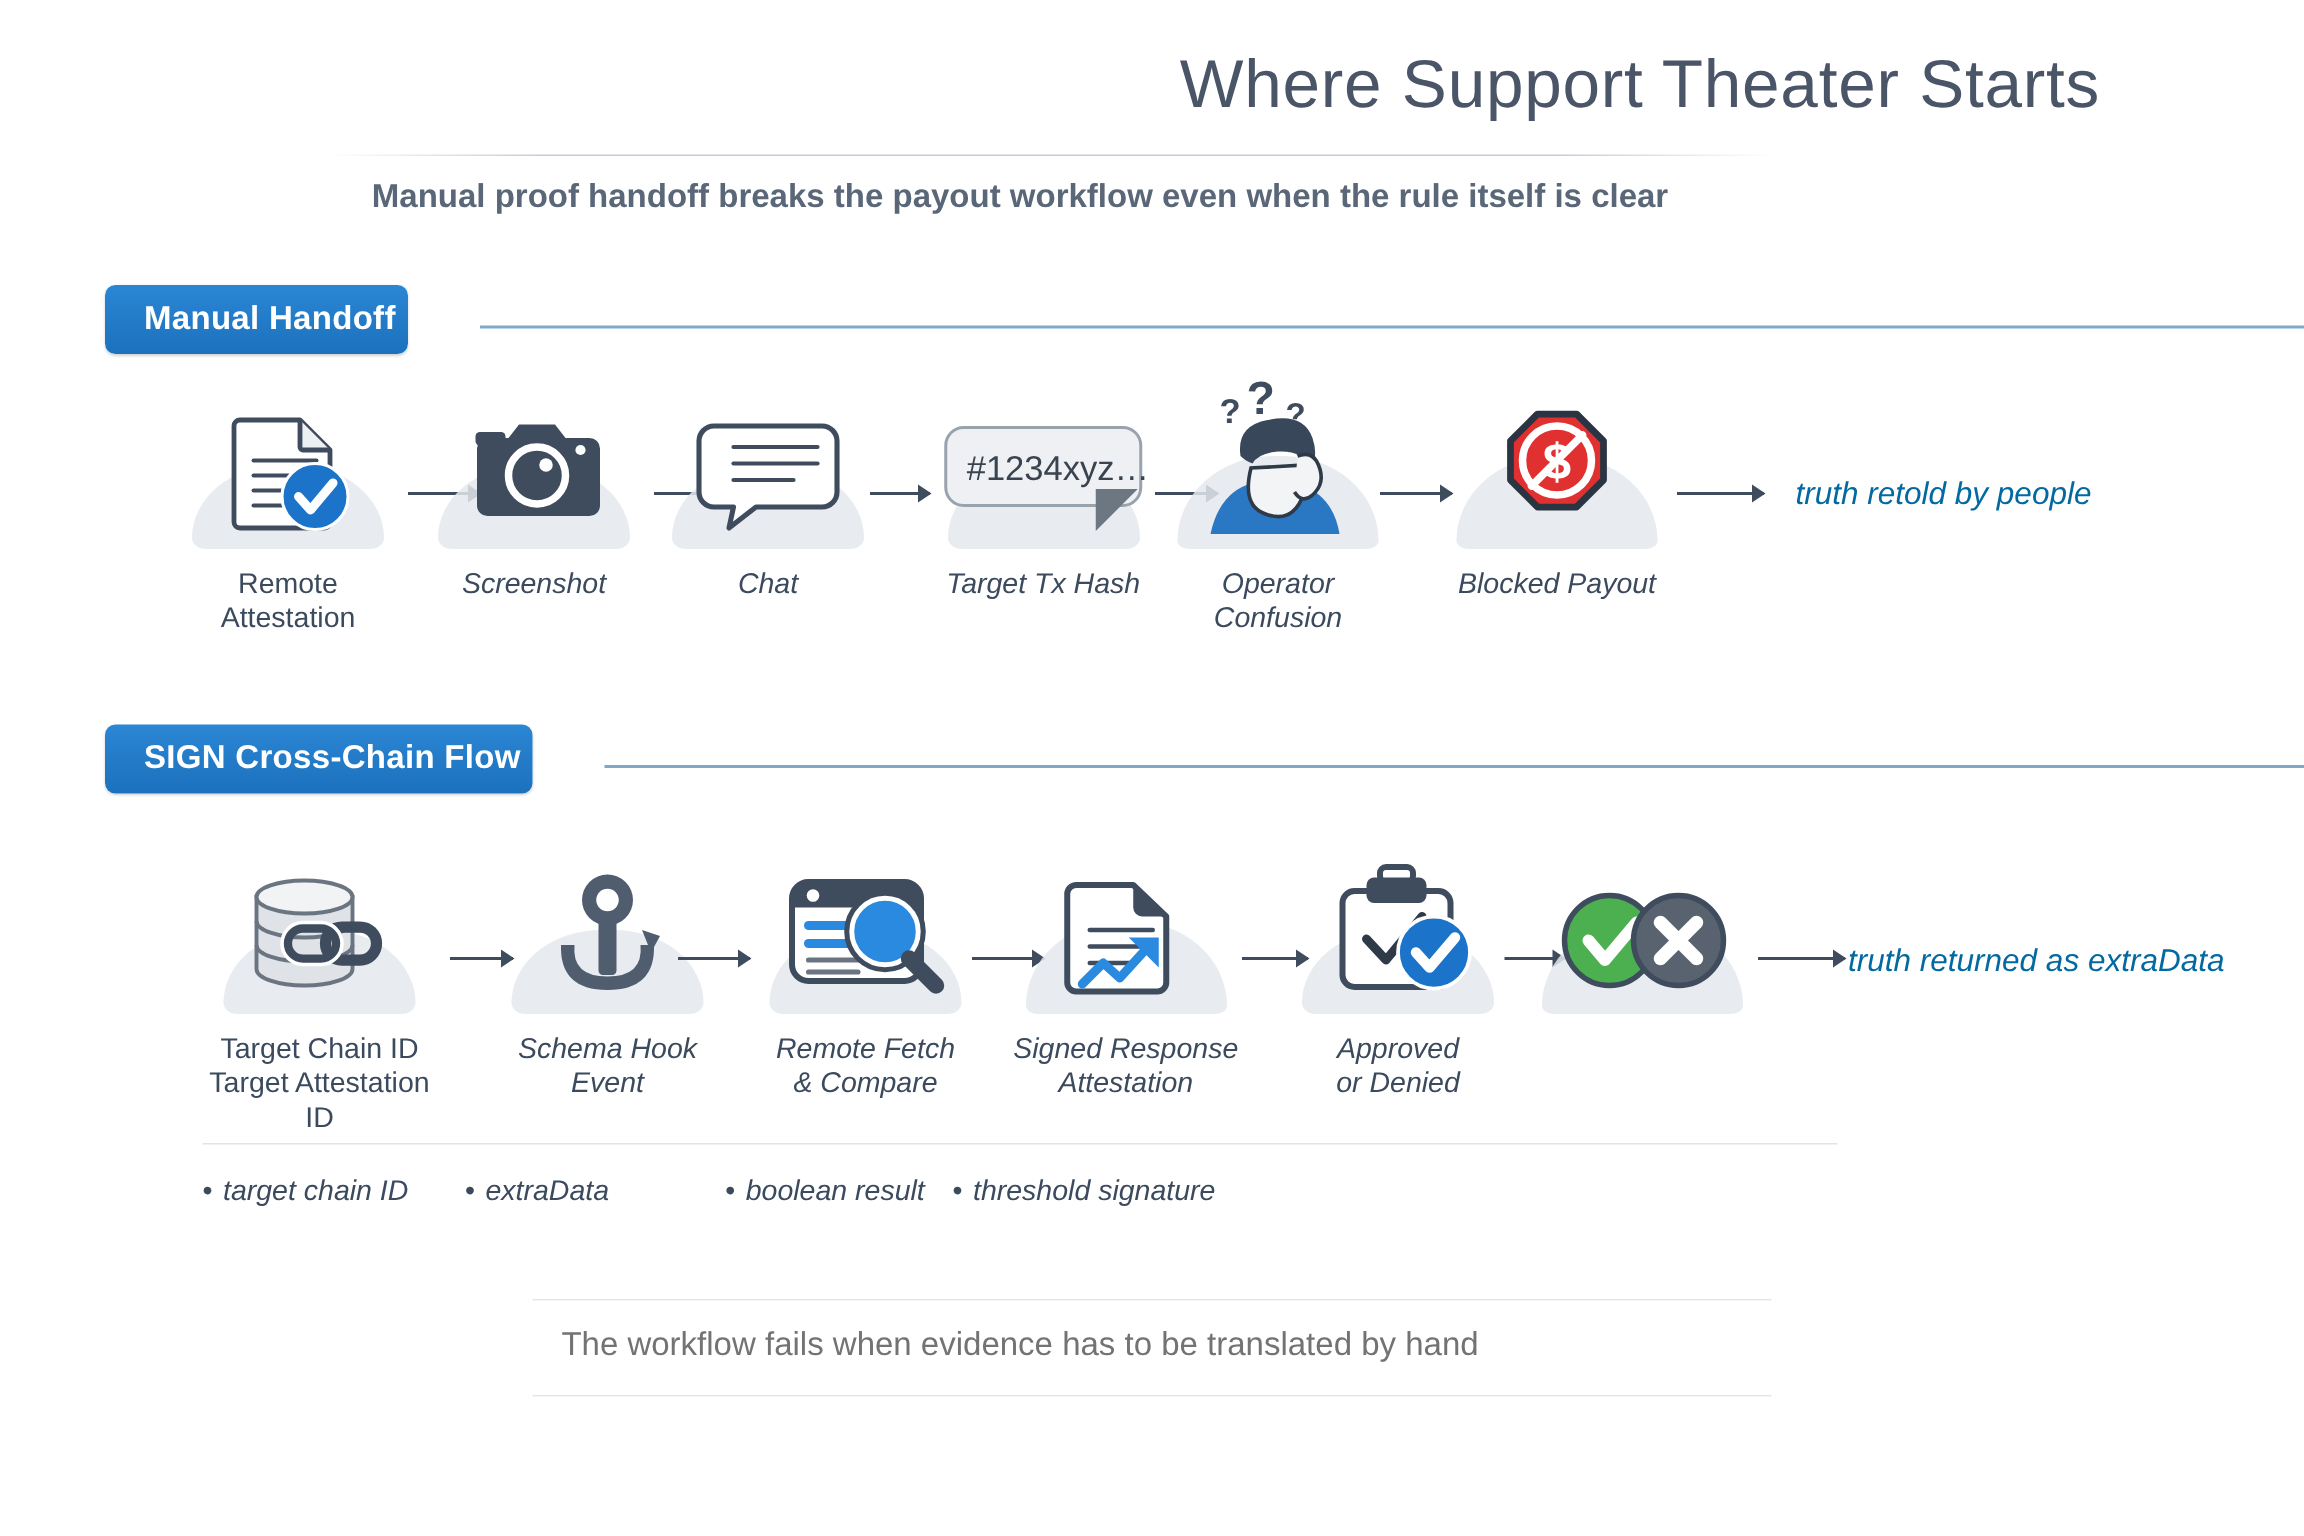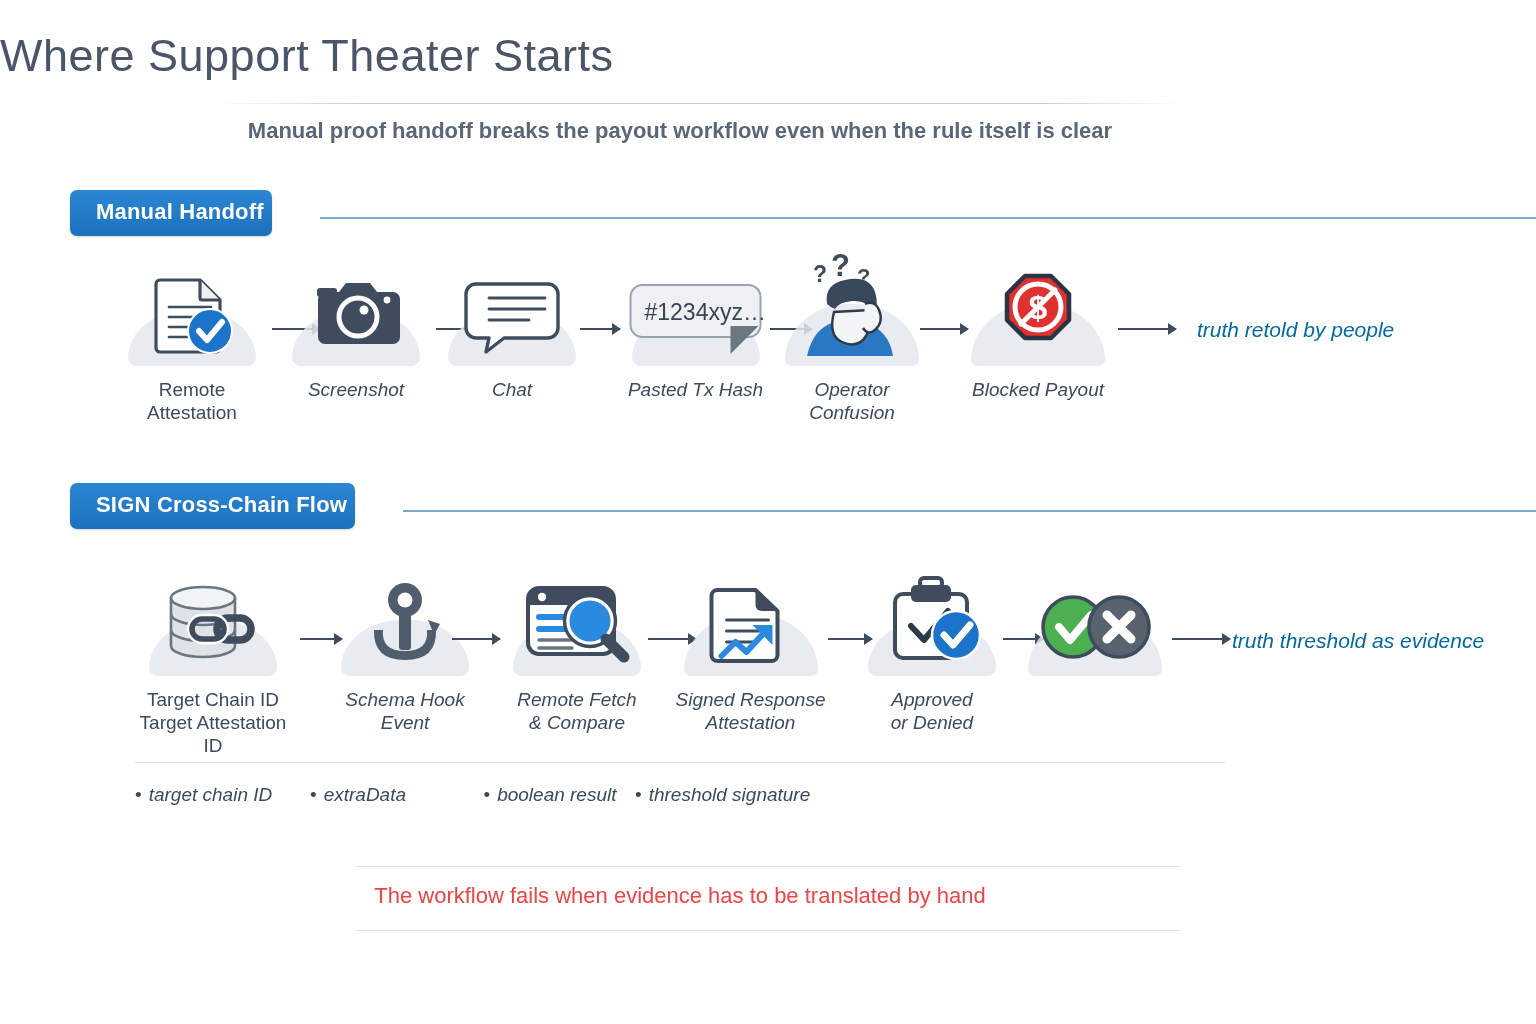--- a/index.html
+++ b/index.html
@@ -16,7 +16,7 @@
   
   .title{
     position:absolute;left:0;top:30px;width:1400px;
-    text-align:left;
+    text-align:right;
     font-size:45px;font-weight:400;color:#4a5568;
     letter-spacing:.5px;
   }

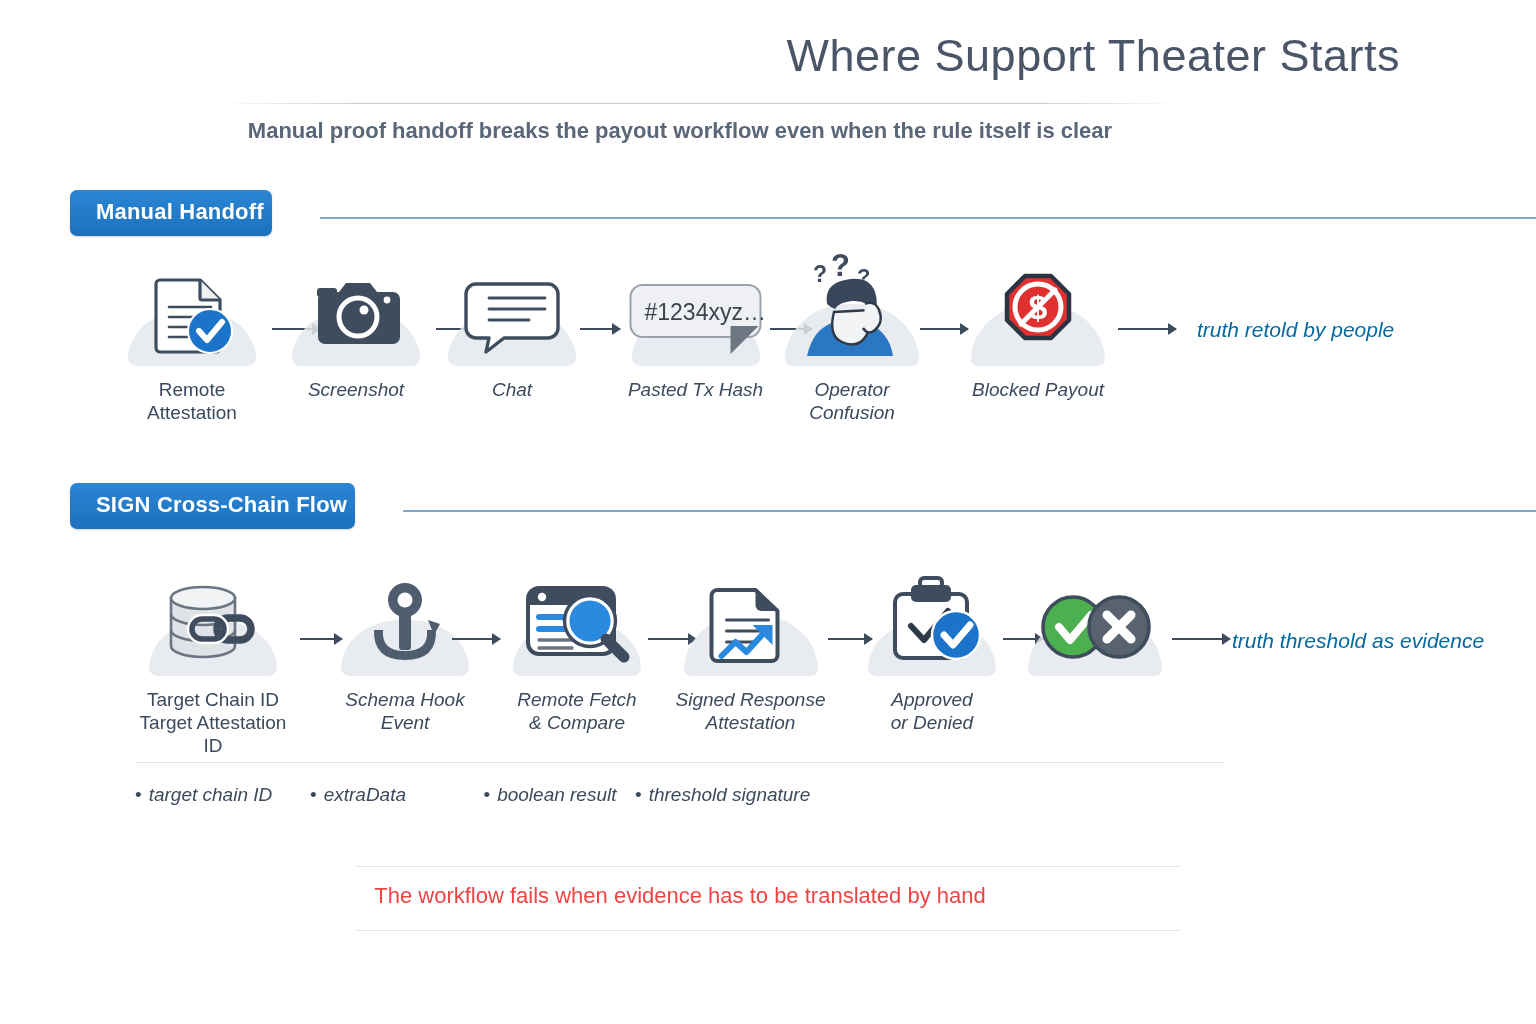--- a/index.html
+++ b/index.html
@@ -186,7 +186,7 @@
           <text x="26" y="58" font-family="Liberation Sans, sans-serif" font-size="23" fill="#3a4350">#1234xyz…</text>
         </svg>
       </div>
-      <div class="cap">Pasted Tx Hash</div>
+      <div class="cap">Target Tx Hash</div>
     </div>
 
     <div class="arrow" style="left:770px;top:66px;width:42px;"></div>

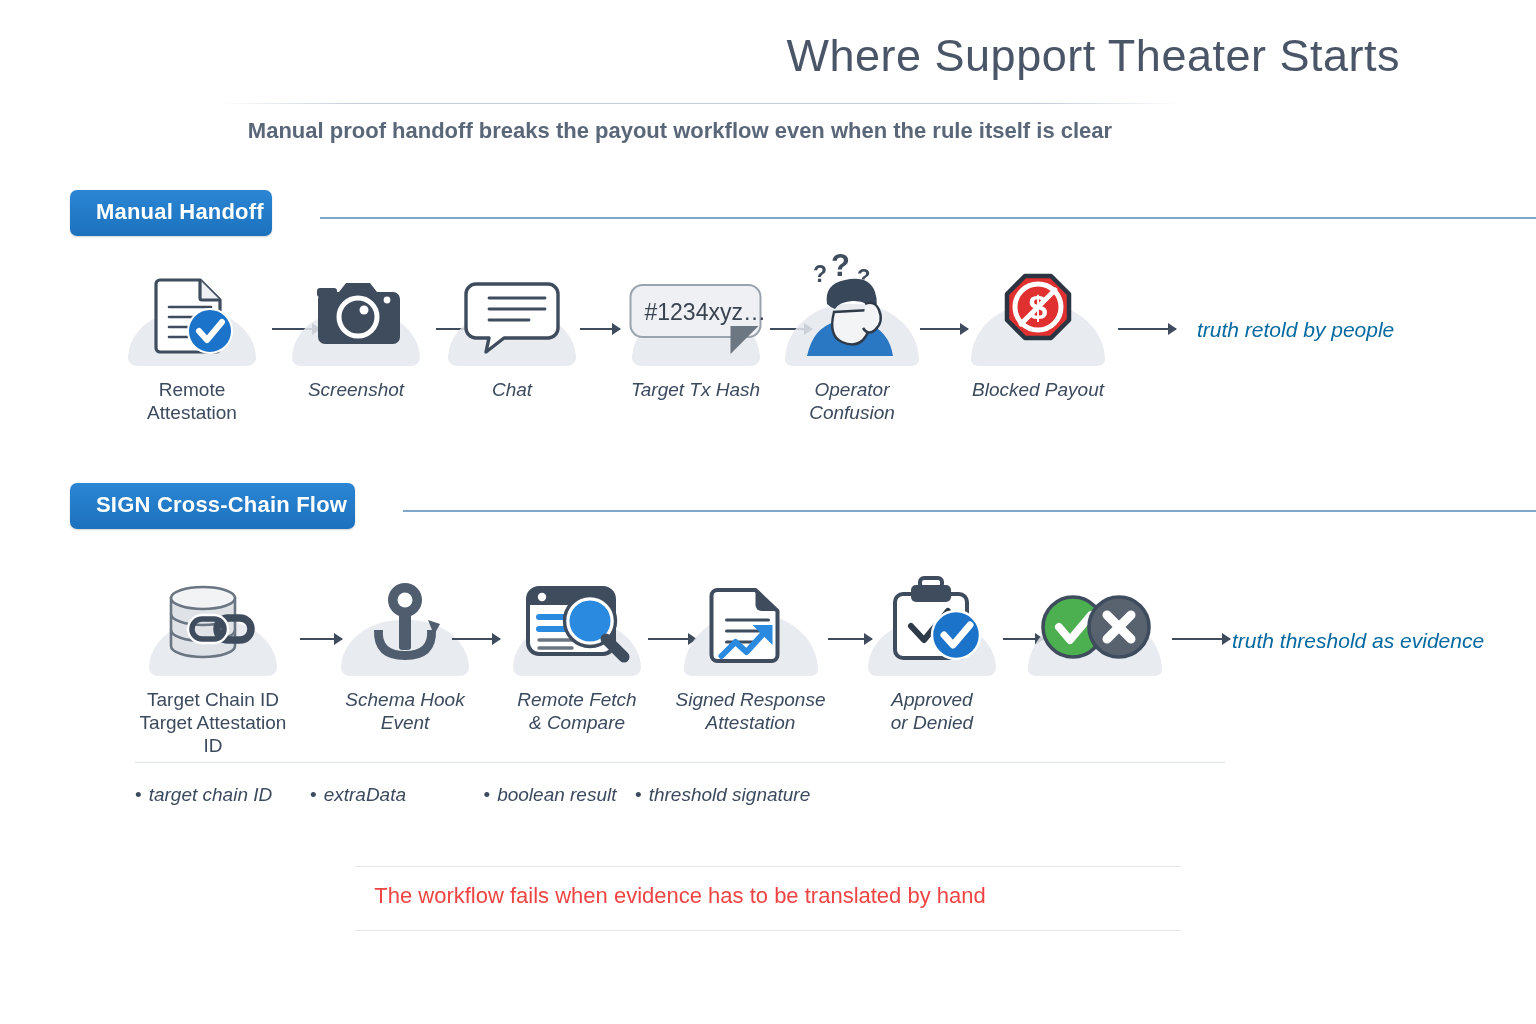--- a/index.html
+++ b/index.html
@@ -357,7 +357,7 @@
     </div>
 
     <div class="arrow" style="left:1172px;top:66px;width:58px;"></div>
-    <div class="endlabel" style="left:1220px;top:57px;">truth threshold as evidence</div>
+    <div class="endlabel" style="left:1220px;top:57px;">truth returned as extraData</div>
   </div>
 
   <div class="bullet-rule"></div>

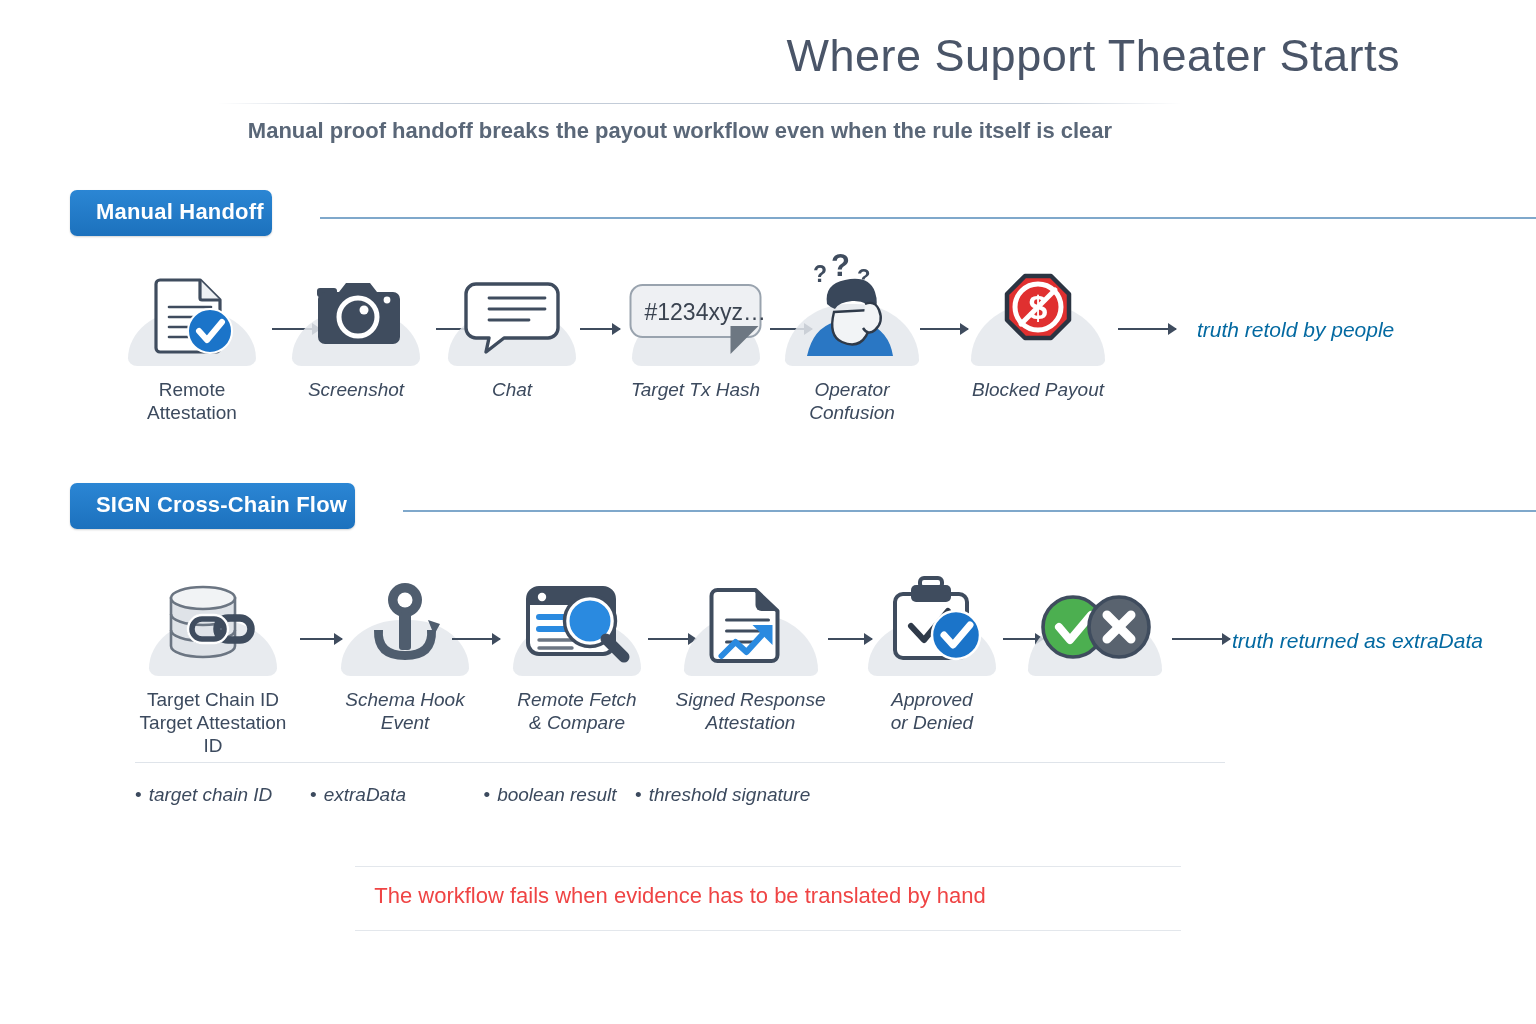--- a/index.html
+++ b/index.html
@@ -103,7 +103,7 @@
   #fr2{top:930px;}
   .footer{
     position:absolute;left:0;top:883px;width:1360px;text-align:center;
-    font-size:22px;font-weight:300;color:#ef4444;
+    font-size:22px;font-weight:300;color:#737373;
   }
 </style>
 </head>

